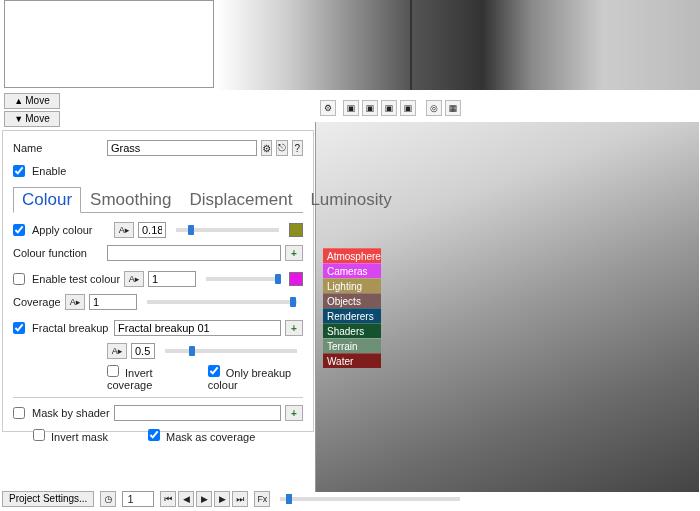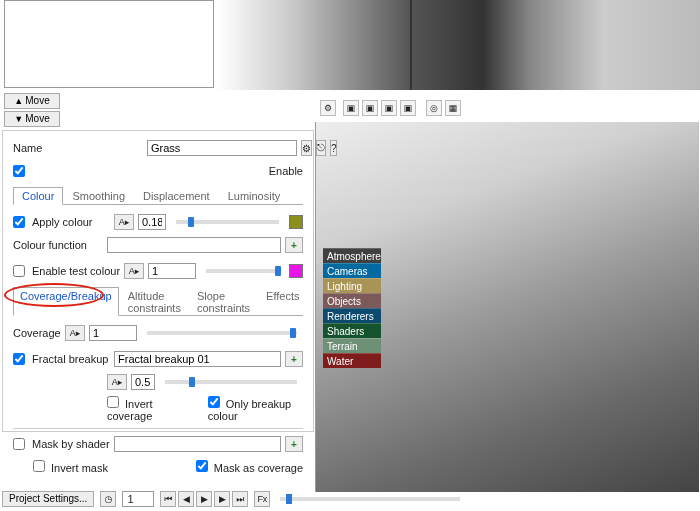--- a/index.html
+++ b/index.html
@@ -27,7 +27,7 @@
   
   
   .panel { position: absolute; left: 2px; top: 130px; width: 312px; height: 302px; background: #fff; border: 1px solid #ccc; padding: 8px 10px; }
-  .row { display: flex; align-items: center; margin-bottom: 5px; min-height: 18px; gap: 4px; justify-content: space-between; }
+  .row { display: flex; align-items: center; margin-bottom: 5px; min-height: 18px; gap: 4px; }
   .row label { min-width: 90px; }
   input[type=text].field { border: 1px solid #999; height: 16px; padding: 0 3px; font-size: 11px; background: #fff; }
   input[type=checkbox] { width:12px; height:12px; margin-right:3px; }

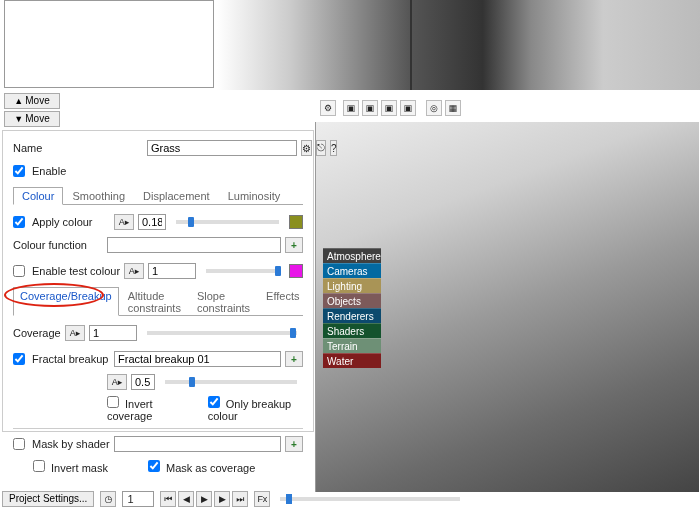--- a/index.html
+++ b/index.html
@@ -106,7 +106,7 @@
 <div class="panel">
   <div class="row">
     <label>Name</label>
-    <input type="text" class="field" style="flex: 1 1 0%; margin-left: 40px;" value="Grass">
+    <input type="text" class="field" style="flex: 1 1 0%;" value="Grass">
     <span class="icon-btn gear">⚙</span>
     <span class="icon-btn">⎋</span>
     <span class="icon-btn help">?</span>

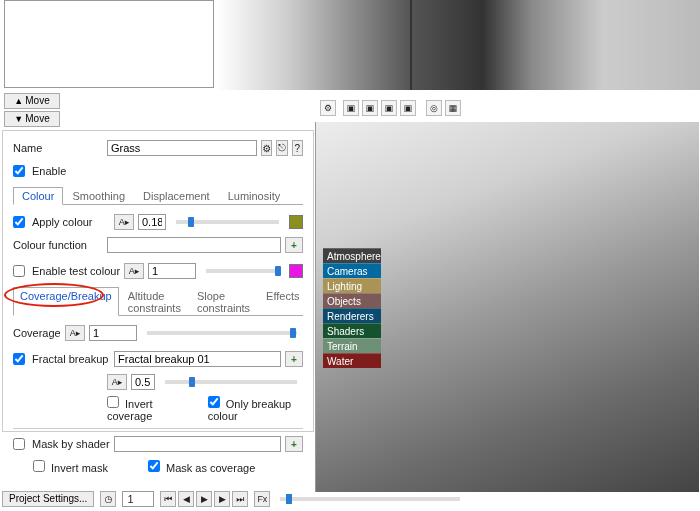--- a/index.html
+++ b/index.html
@@ -39,7 +39,7 @@
   .sw-olive{ background:#8a8f1e; } .sw-magenta{ background:#e815e8; }
   
   .tabs { display:flex; border-bottom:1px solid #aaa; margin: 6px 0 8px 0; }
-  .tab { padding: 2px 8px; font-size:11px; border:1px solid transparent; border-bottom:none; color:#666; cursor:pointer; position:relative; top:1px; }
+  .tab { padding: 2px 8px; font-size:17px; border:1px solid transparent; border-bottom:none; color:#666; cursor:pointer; position:relative; top:1px; }
   .tab.active { color:#1a58c8; border-color:#aaa; background:#fff; border-bottom:1px solid #fff; }
   
   .subtabs { display:flex; border-bottom:1px solid #aaa; margin: 6px 0 8px 0; gap: 2px; }

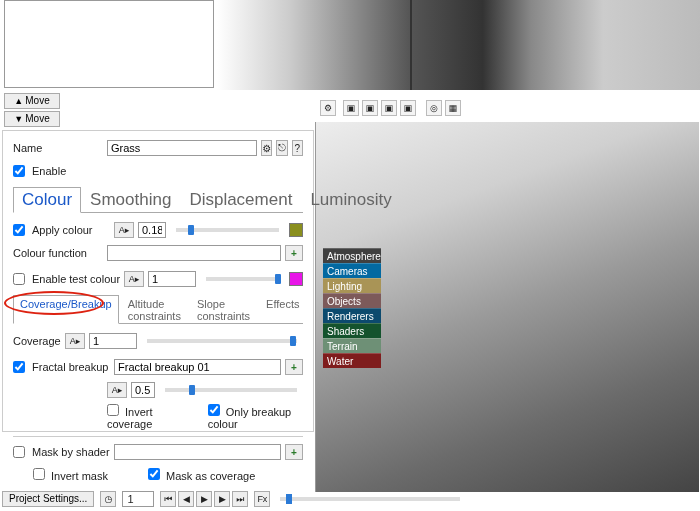--- a/index.html
+++ b/index.html
@@ -23,7 +23,7 @@
   
   .node-stack { position: absolute; left: 323px; top: 248px; width: 58px; }
   .node { height: 15px; line-height: 15px; font-size: 10px; color: #fff; padding-left: 4px; border-top:1px solid rgba(255,255,255,.2); }
-  .n0{background:#404040}.n1{background:#0369a1}.n2{background:#a99456}.n3{background:#7d5a5a}.n4{background:#0c4a6e}.n5{background:#14532d}.n6{background:#6e9076}.n7{background:#7f1d1d}
+  .n0{background:#ef4444}.n1{background:#0369a1}.n2{background:#a99456}.n3{background:#7d5a5a}.n4{background:#0c4a6e}.n5{background:#14532d}.n6{background:#6e9076}.n7{background:#7f1d1d}
   
   
   .panel { position: absolute; left: 2px; top: 130px; width: 312px; height: 302px; background: #fff; border: 1px solid #ccc; padding: 8px 10px; }

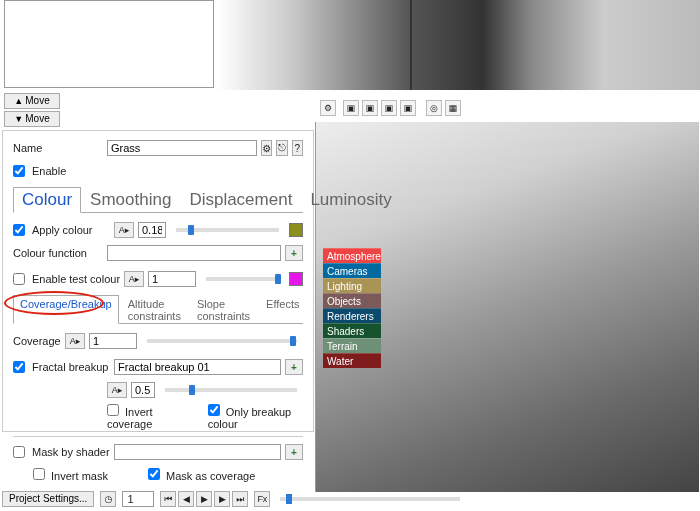--- a/index.html
+++ b/index.html
@@ -23,7 +23,7 @@
   
   .node-stack { position: absolute; left: 323px; top: 248px; width: 58px; }
   .node { height: 15px; line-height: 15px; font-size: 10px; color: #fff; padding-left: 4px; border-top:1px solid rgba(255,255,255,.2); }
-  .n0{background:#ef4444}.n1{background:#0369a1}.n2{background:#a99456}.n3{background:#7d5a5a}.n4{background:#0c4a6e}.n5{background:#14532d}.n6{background:#6e9076}.n7{background:#7f1d1d}
+  .n0{background:#ef4444}.n1{background:#d946ef}.n2{background:#a99456}.n3{background:#7d5a5a}.n4{background:#0c4a6e}.n5{background:#14532d}.n6{background:#6e9076}.n7{background:#7f1d1d}
   
   
   .panel { position: absolute; left: 2px; top: 130px; width: 312px; height: 302px; background: #fff; border: 1px solid #ccc; padding: 8px 10px; }

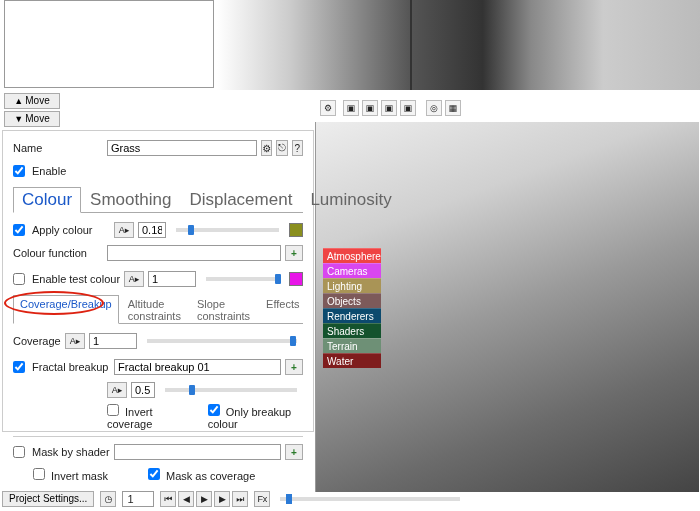--- a/index.html
+++ b/index.html
@@ -149,12 +149,6 @@
     <span class="swatch sw-magenta"></span>
   </div>
 
-  <div class="subtabs">
-    <div class="subtab active circled">Coverage/Breakup</div>
-    <div class="subtab">Altitude constraints</div>
-    <div class="subtab">Slope constraints</div>
-    <div class="subtab">Effects</div>
-  </div>
 
   <div class="row">
     <label style="min-width:48px">Coverage</label>

